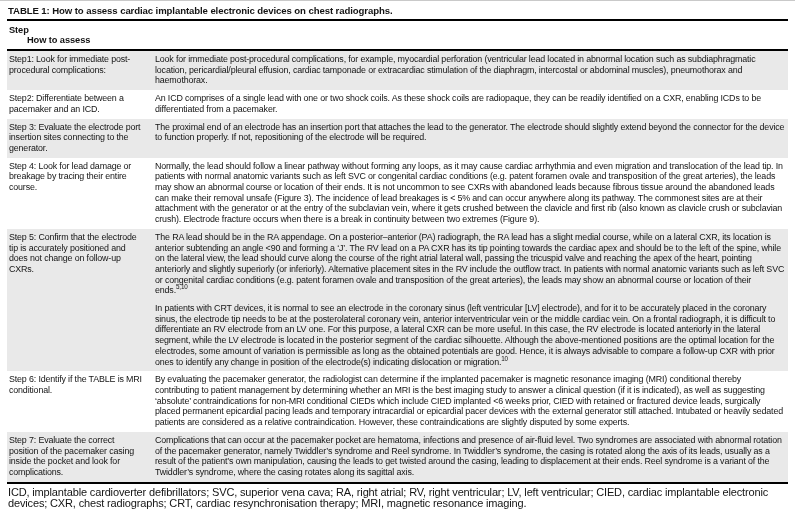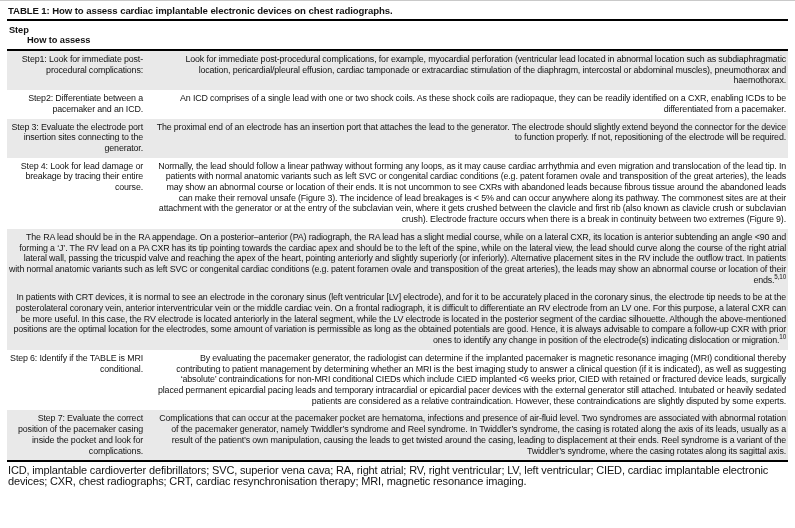--- a/index.html
+++ b/index.html
@@ -53,7 +53,6 @@
     font-size: 8.9px;
     line-height: 10.7px;
     letter-spacing: -0.15px;
-    text-align: right;
   }
   .trow:nth-child(odd) {
     background: #e9e9e9;

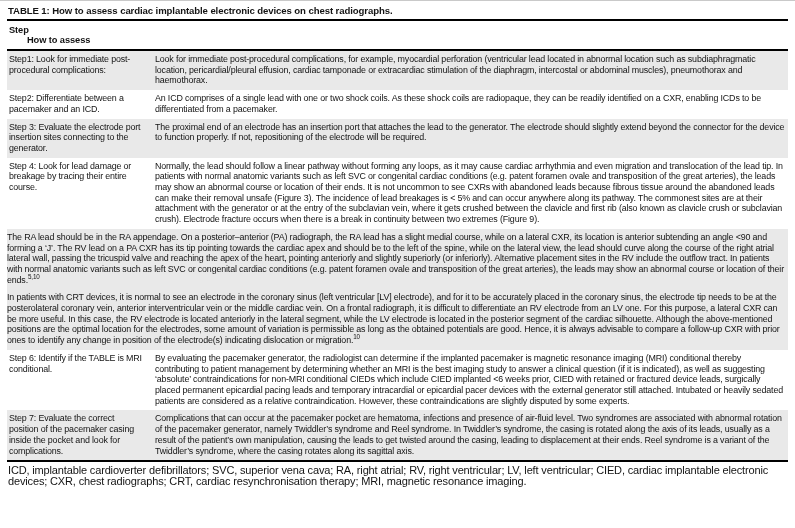--- a/index.html
+++ b/index.html
@@ -122,6 +122,7 @@
         </div>
       </div>
       <div class="trow">
+        <div class="step-cell">Step 5: Confirm that the electrode tip is accurately positioned and does not change on follow-up CXRs.</div>
         <div class="body-cell">
           <p>The RA lead should be in the RA appendage. On a posterior–anterior (PA) radiograph, the RA lead has a slight medial course, while on a lateral CXR, its location is anterior subtending an angle &lt;90 and forming a ‘J’. The RV lead on a PA CXR has its tip pointing towards the cardiac apex and should be to the left of the spine, while on the lateral view, the lead should curve along the course of the right atrial lateral wall, passing the tricuspid valve and reaching the apex of the heart, pointing anteriorly and slightly superiorly (or inferiorly). Alternative placement sites in the RV include the outflow tract. In patients with normal anatomic variants such as left SVC or congenital cardiac conditions (e.g. patent foramen ovale and transposition of the great arteries), the leads may show an abnormal course or location of their ends.<sup>5,10</sup></p>
           <p>In patients with CRT devices, it is normal to see an electrode in the coronary sinus (left ventricular [LV] electrode), and for it to be accurately placed in the coronary sinus, the electrode tip needs to be at the posterolateral coronary vein, anterior interventricular vein or the middle cardiac vein. On a frontal radiograph, it is difficult to differentiate an RV electrode from an LV one. For this purpose, a lateral CXR can be more useful. In this case, the RV electrode is located anteriorly in the lateral segment, while the LV electrode is located in the posterior segment of the cardiac silhouette. Although the above-mentioned positions are the optimal location for the electrodes, some amount of variation is permissible as long as the obtained potentials are good. Hence, it is always advisable to compare a follow-up CXR with prior ones to identify any change in position of the electrode(s) indicating dislocation or migration.<sup>10</sup></p>

